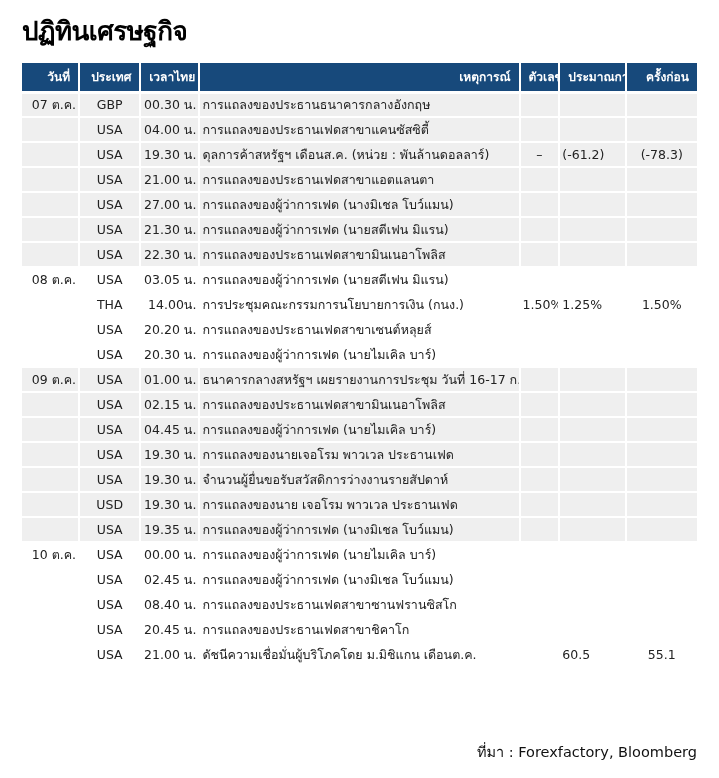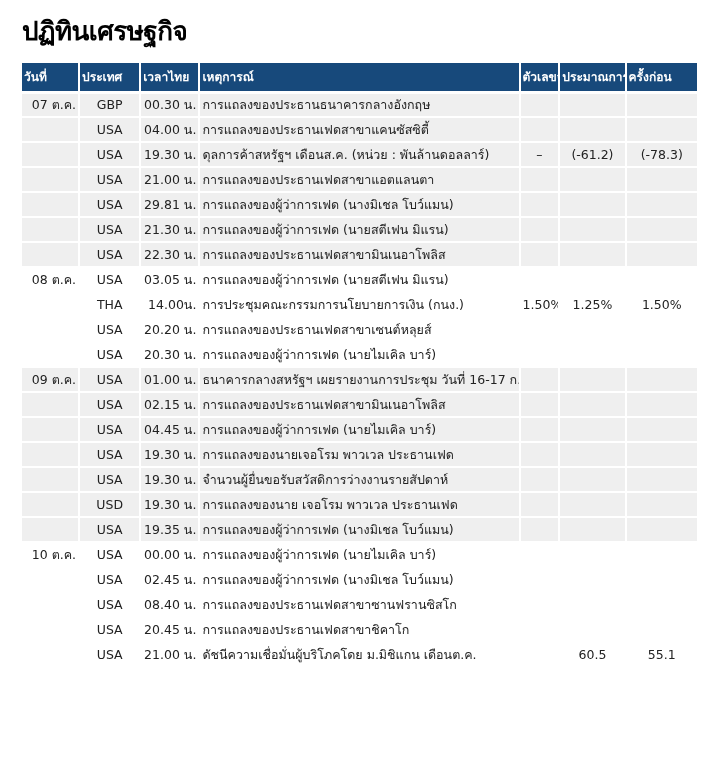--- a/index.html
+++ b/index.html
@@ -35,10 +35,10 @@
     font-size: 12px;
     font-weight: bold;
     height: 29px;
-    padding: 0 2px;
+    padding: 0 8px;
     border-right: 2px solid #fff;
     border-bottom: 3px solid #fff;
-    text-align: left;
+    text-align: right;
     white-space: nowrap;
     overflow: hidden;
   }

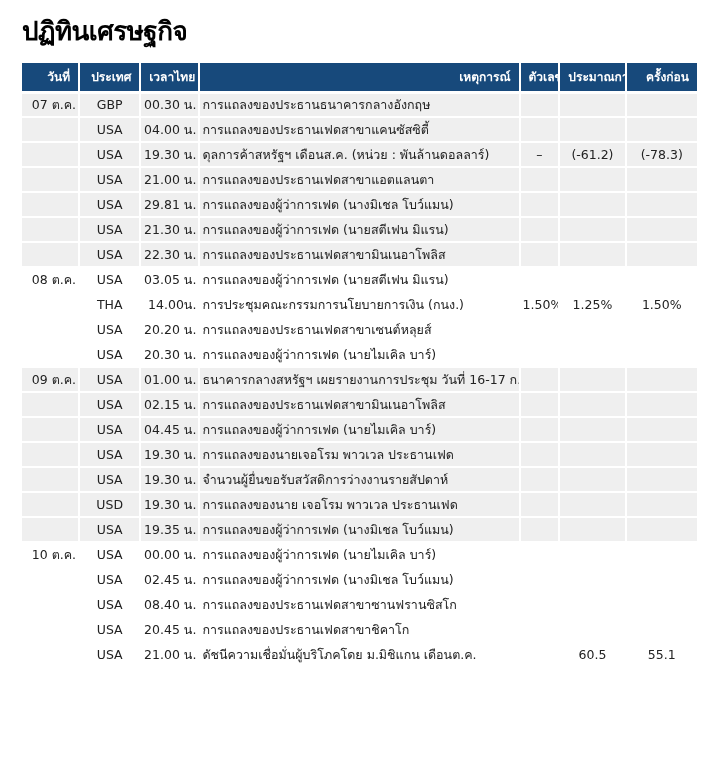--- a/index.html
+++ b/index.html
@@ -61,7 +61,7 @@
   .c-time    { width: 58px;  text-align: right; padding-right: 7px; }
   .c-event   { width: 314px; text-align: left;  padding-left: 9px; }
   .c-actual  { width: 39px;  text-align: center; }
-  .c-est     { width: 65px;  text-align: center; }
+  .c-est     { width: 65px;  }
   .c-prev    { width: 70px;  text-align: center; }
 
   .source {

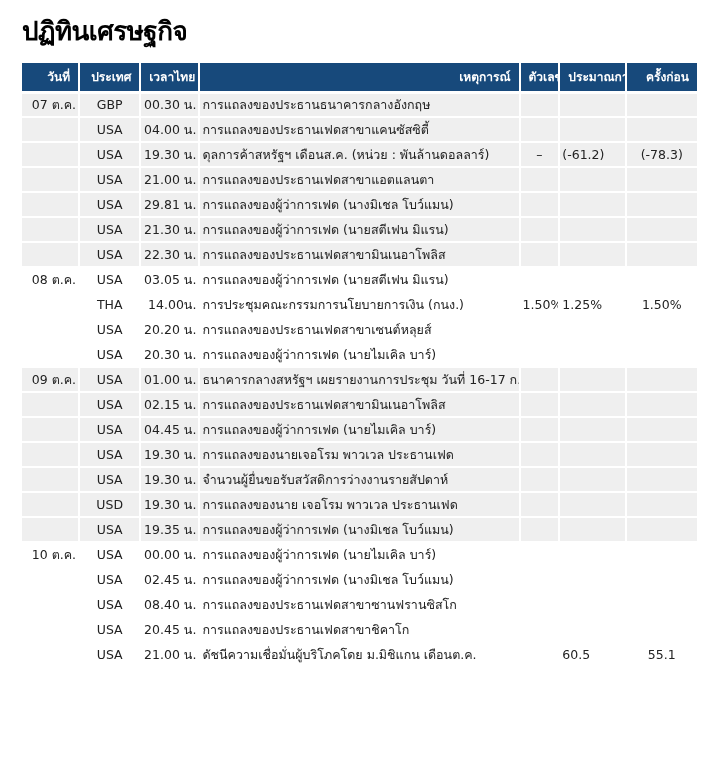--- a/index.html
+++ b/index.html
@@ -128,7 +128,7 @@
         <tr class="shaded">
           <td class="c-date"></td>
           <td class="c-country">USA</td>
-          <td class="c-time">29.81 น.</td>
+          <td class="c-time">27.00 น.</td>
           <td class="c-event">การแถลงของผู้ว่าการเฟด (นางมิเชล โบว์แมน)</td>
           <td class="c-actual"></td>
           <td class="c-est"></td>

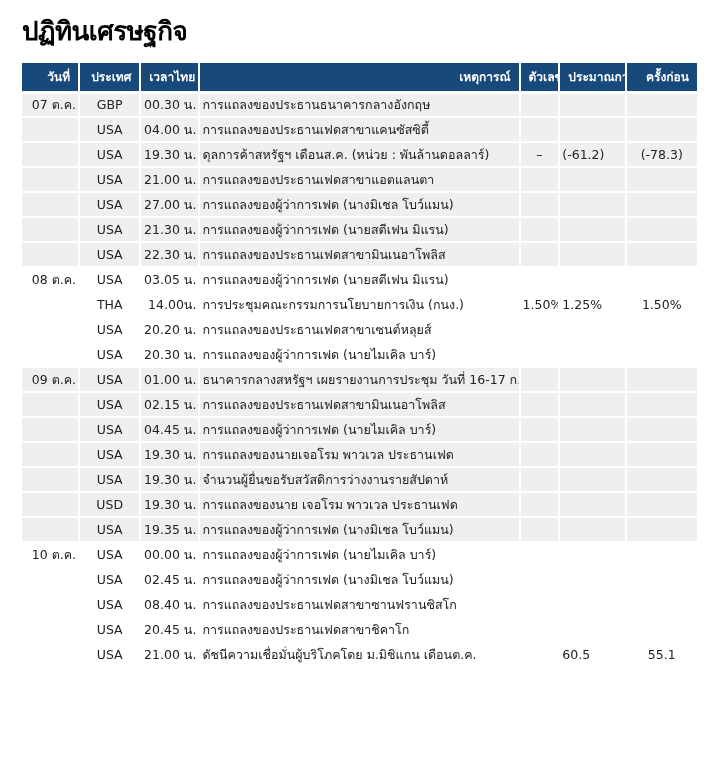--- a/index.html
+++ b/index.html
@@ -299,6 +299,7 @@
       </tbody>
   </table>
 
+  <div class="source">ที่มา : Forexfactory, Bloomberg</div>
 
 </div>
 

